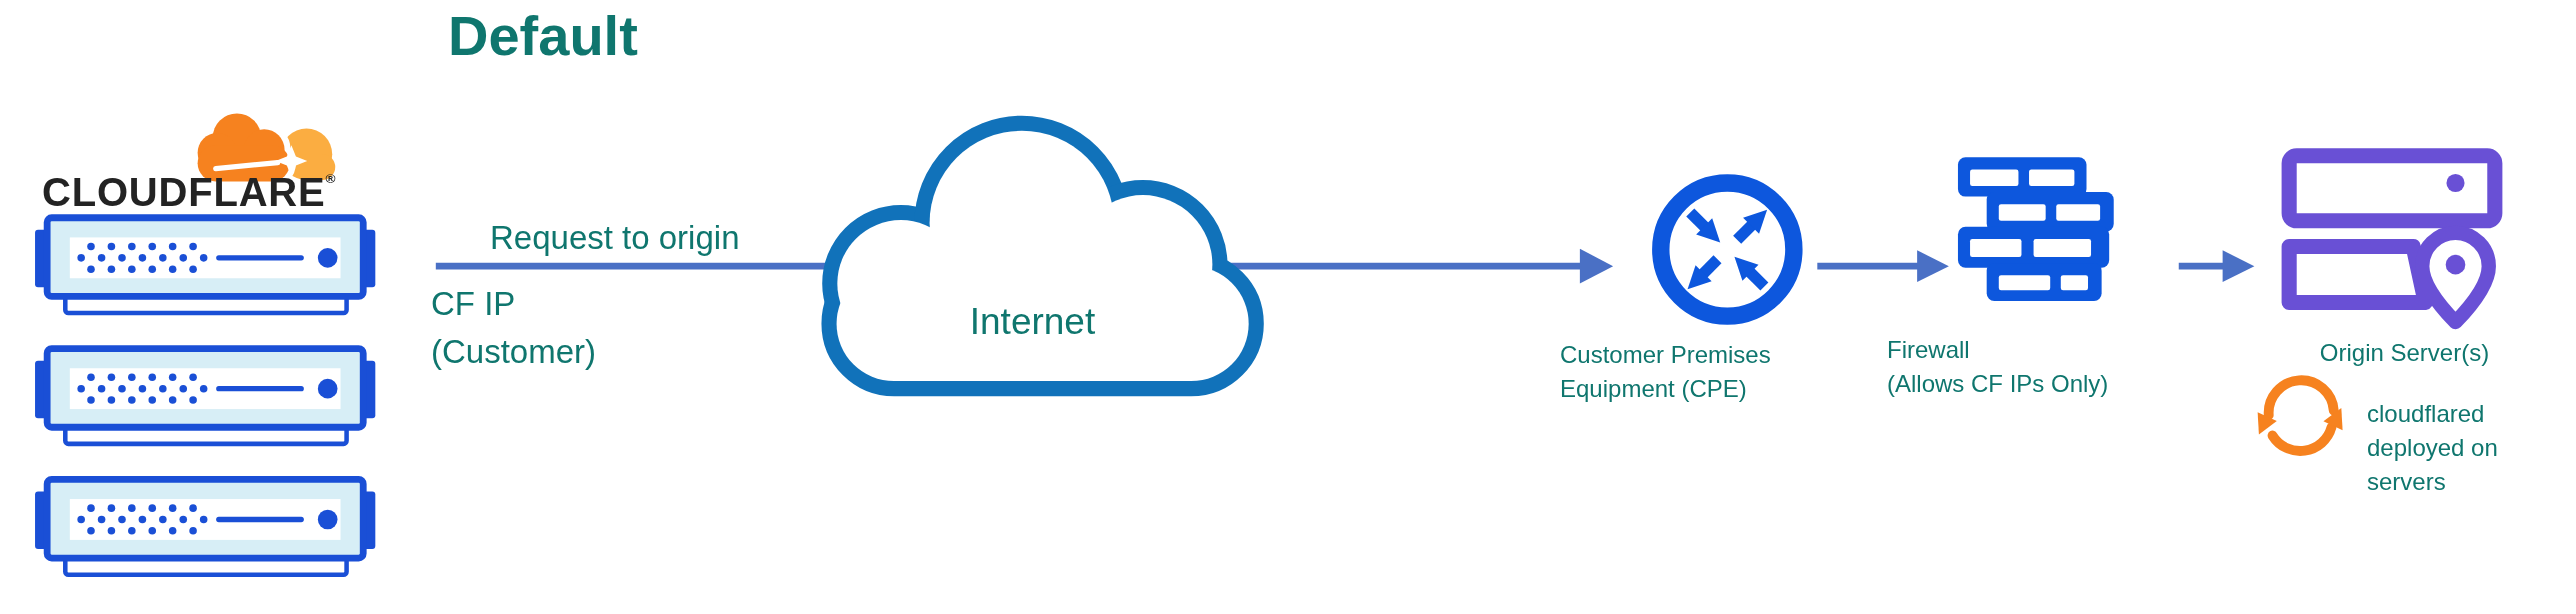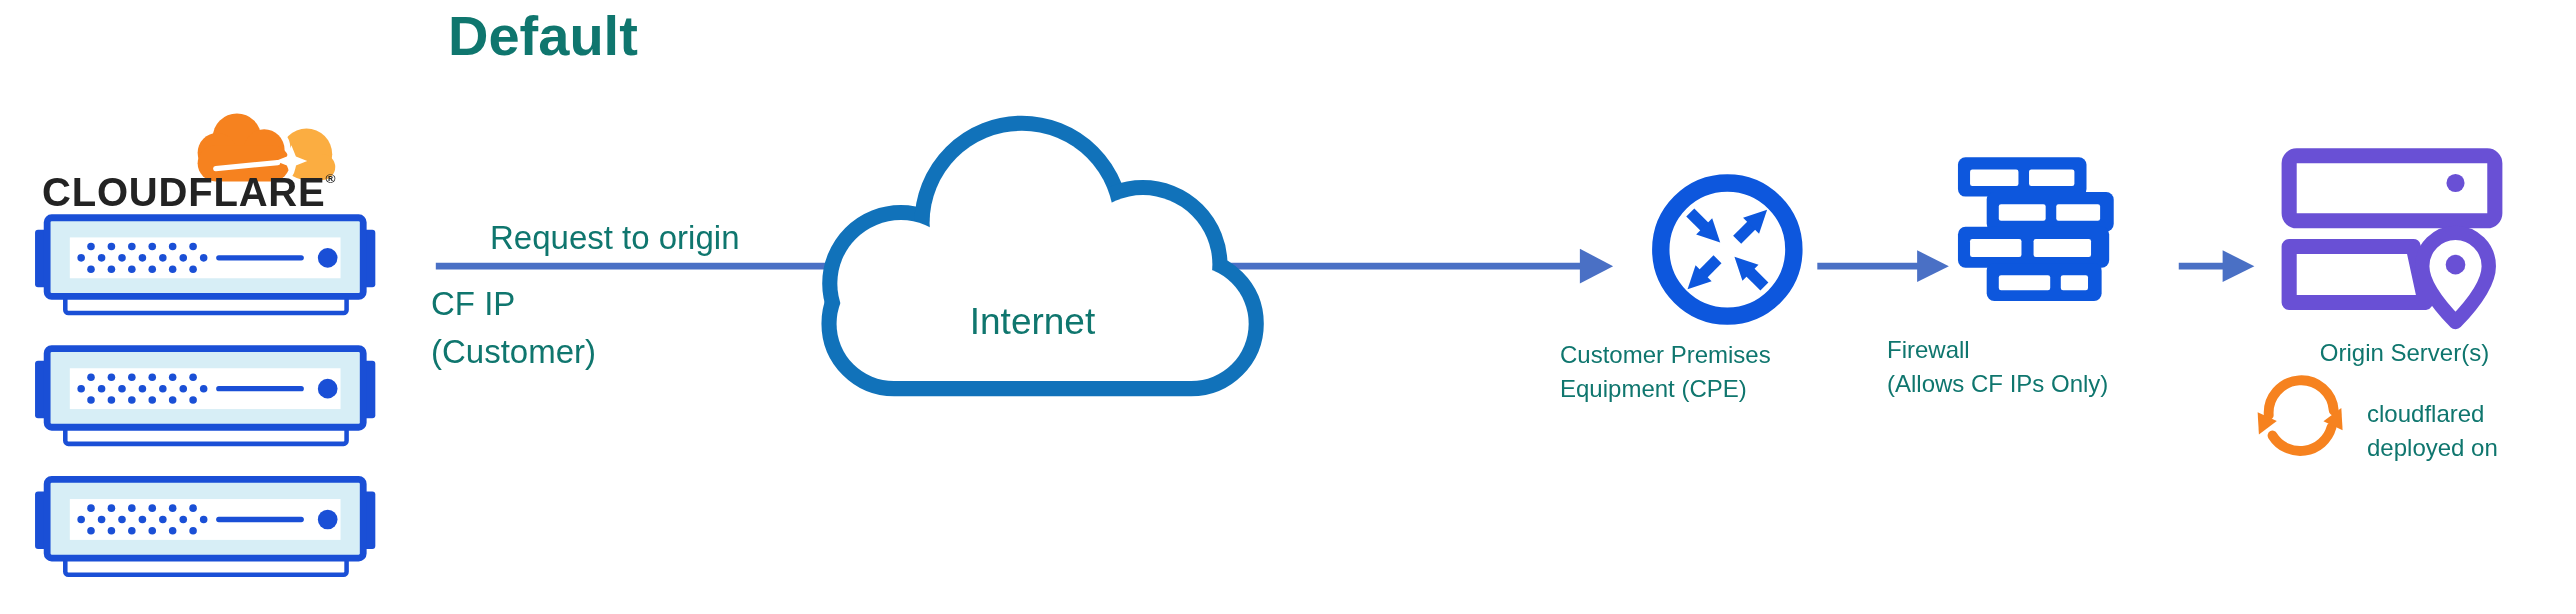--- a/index.html
+++ b/index.html
@@ -202,6 +202,7 @@
   <div class="txt lbl cfd">
     <div>cloudflared</div>
     <div>deployed on</div>
+    <div>servers</div>
   </div>
 
 </div>

